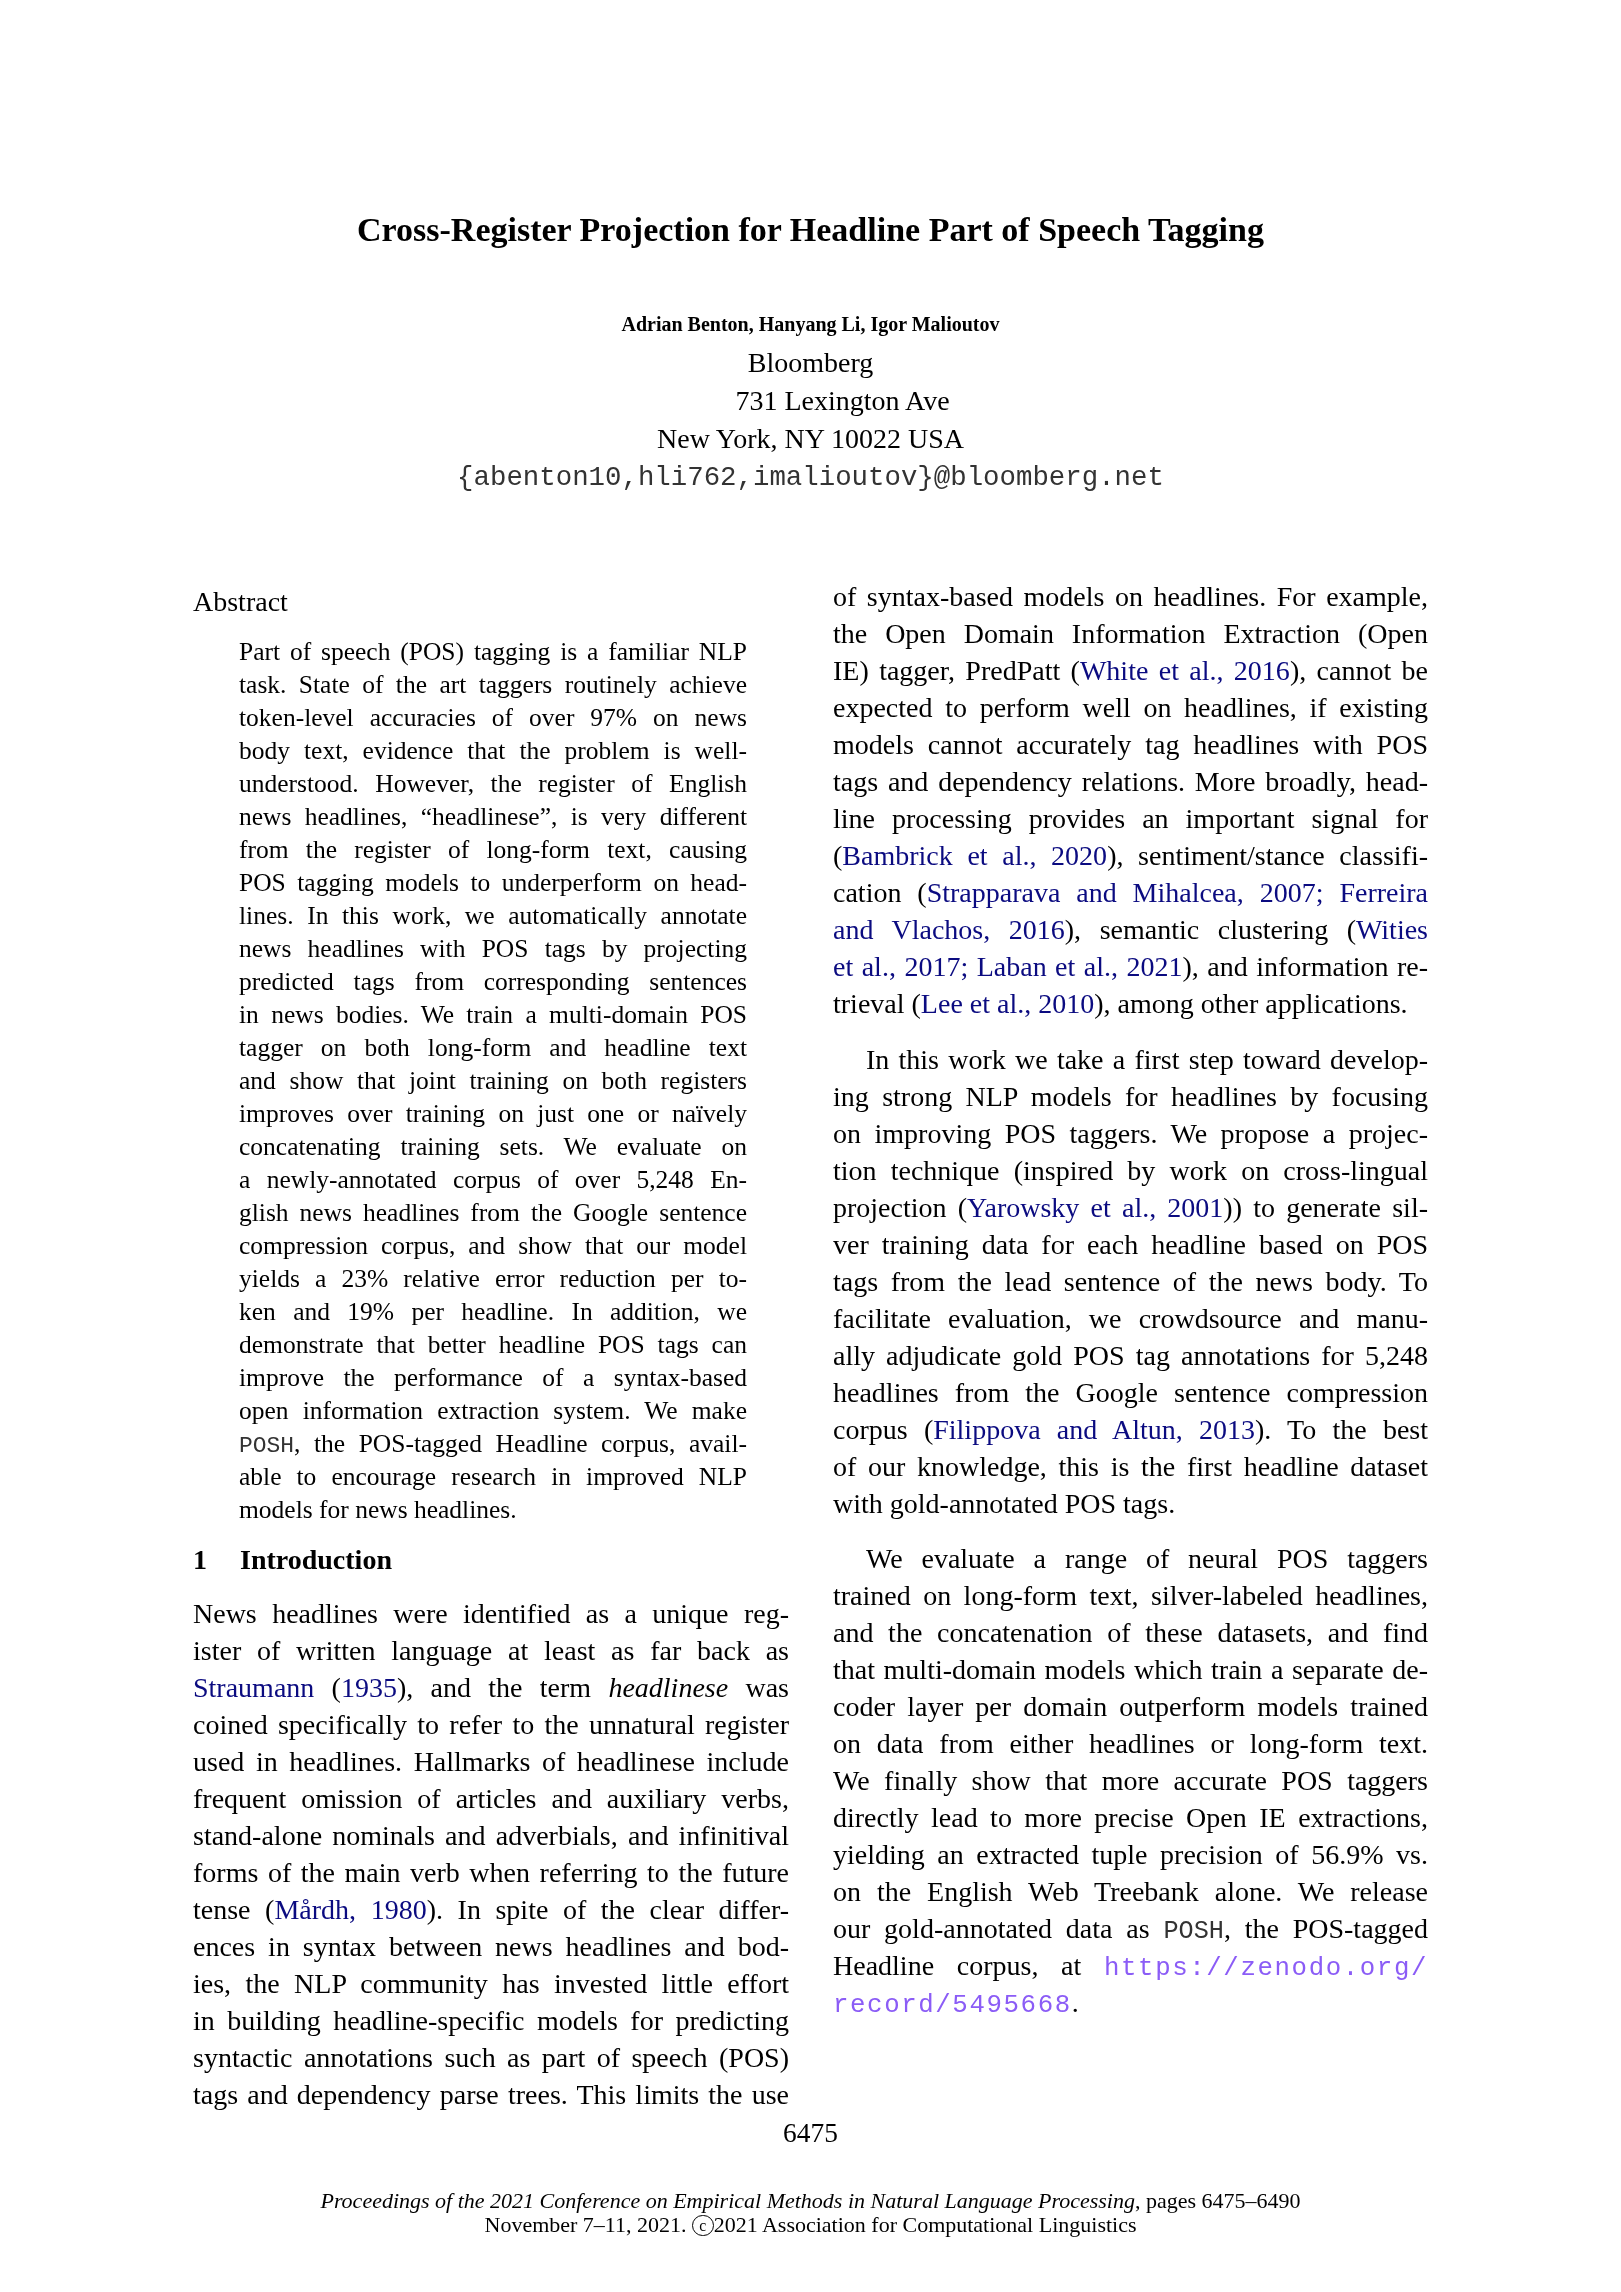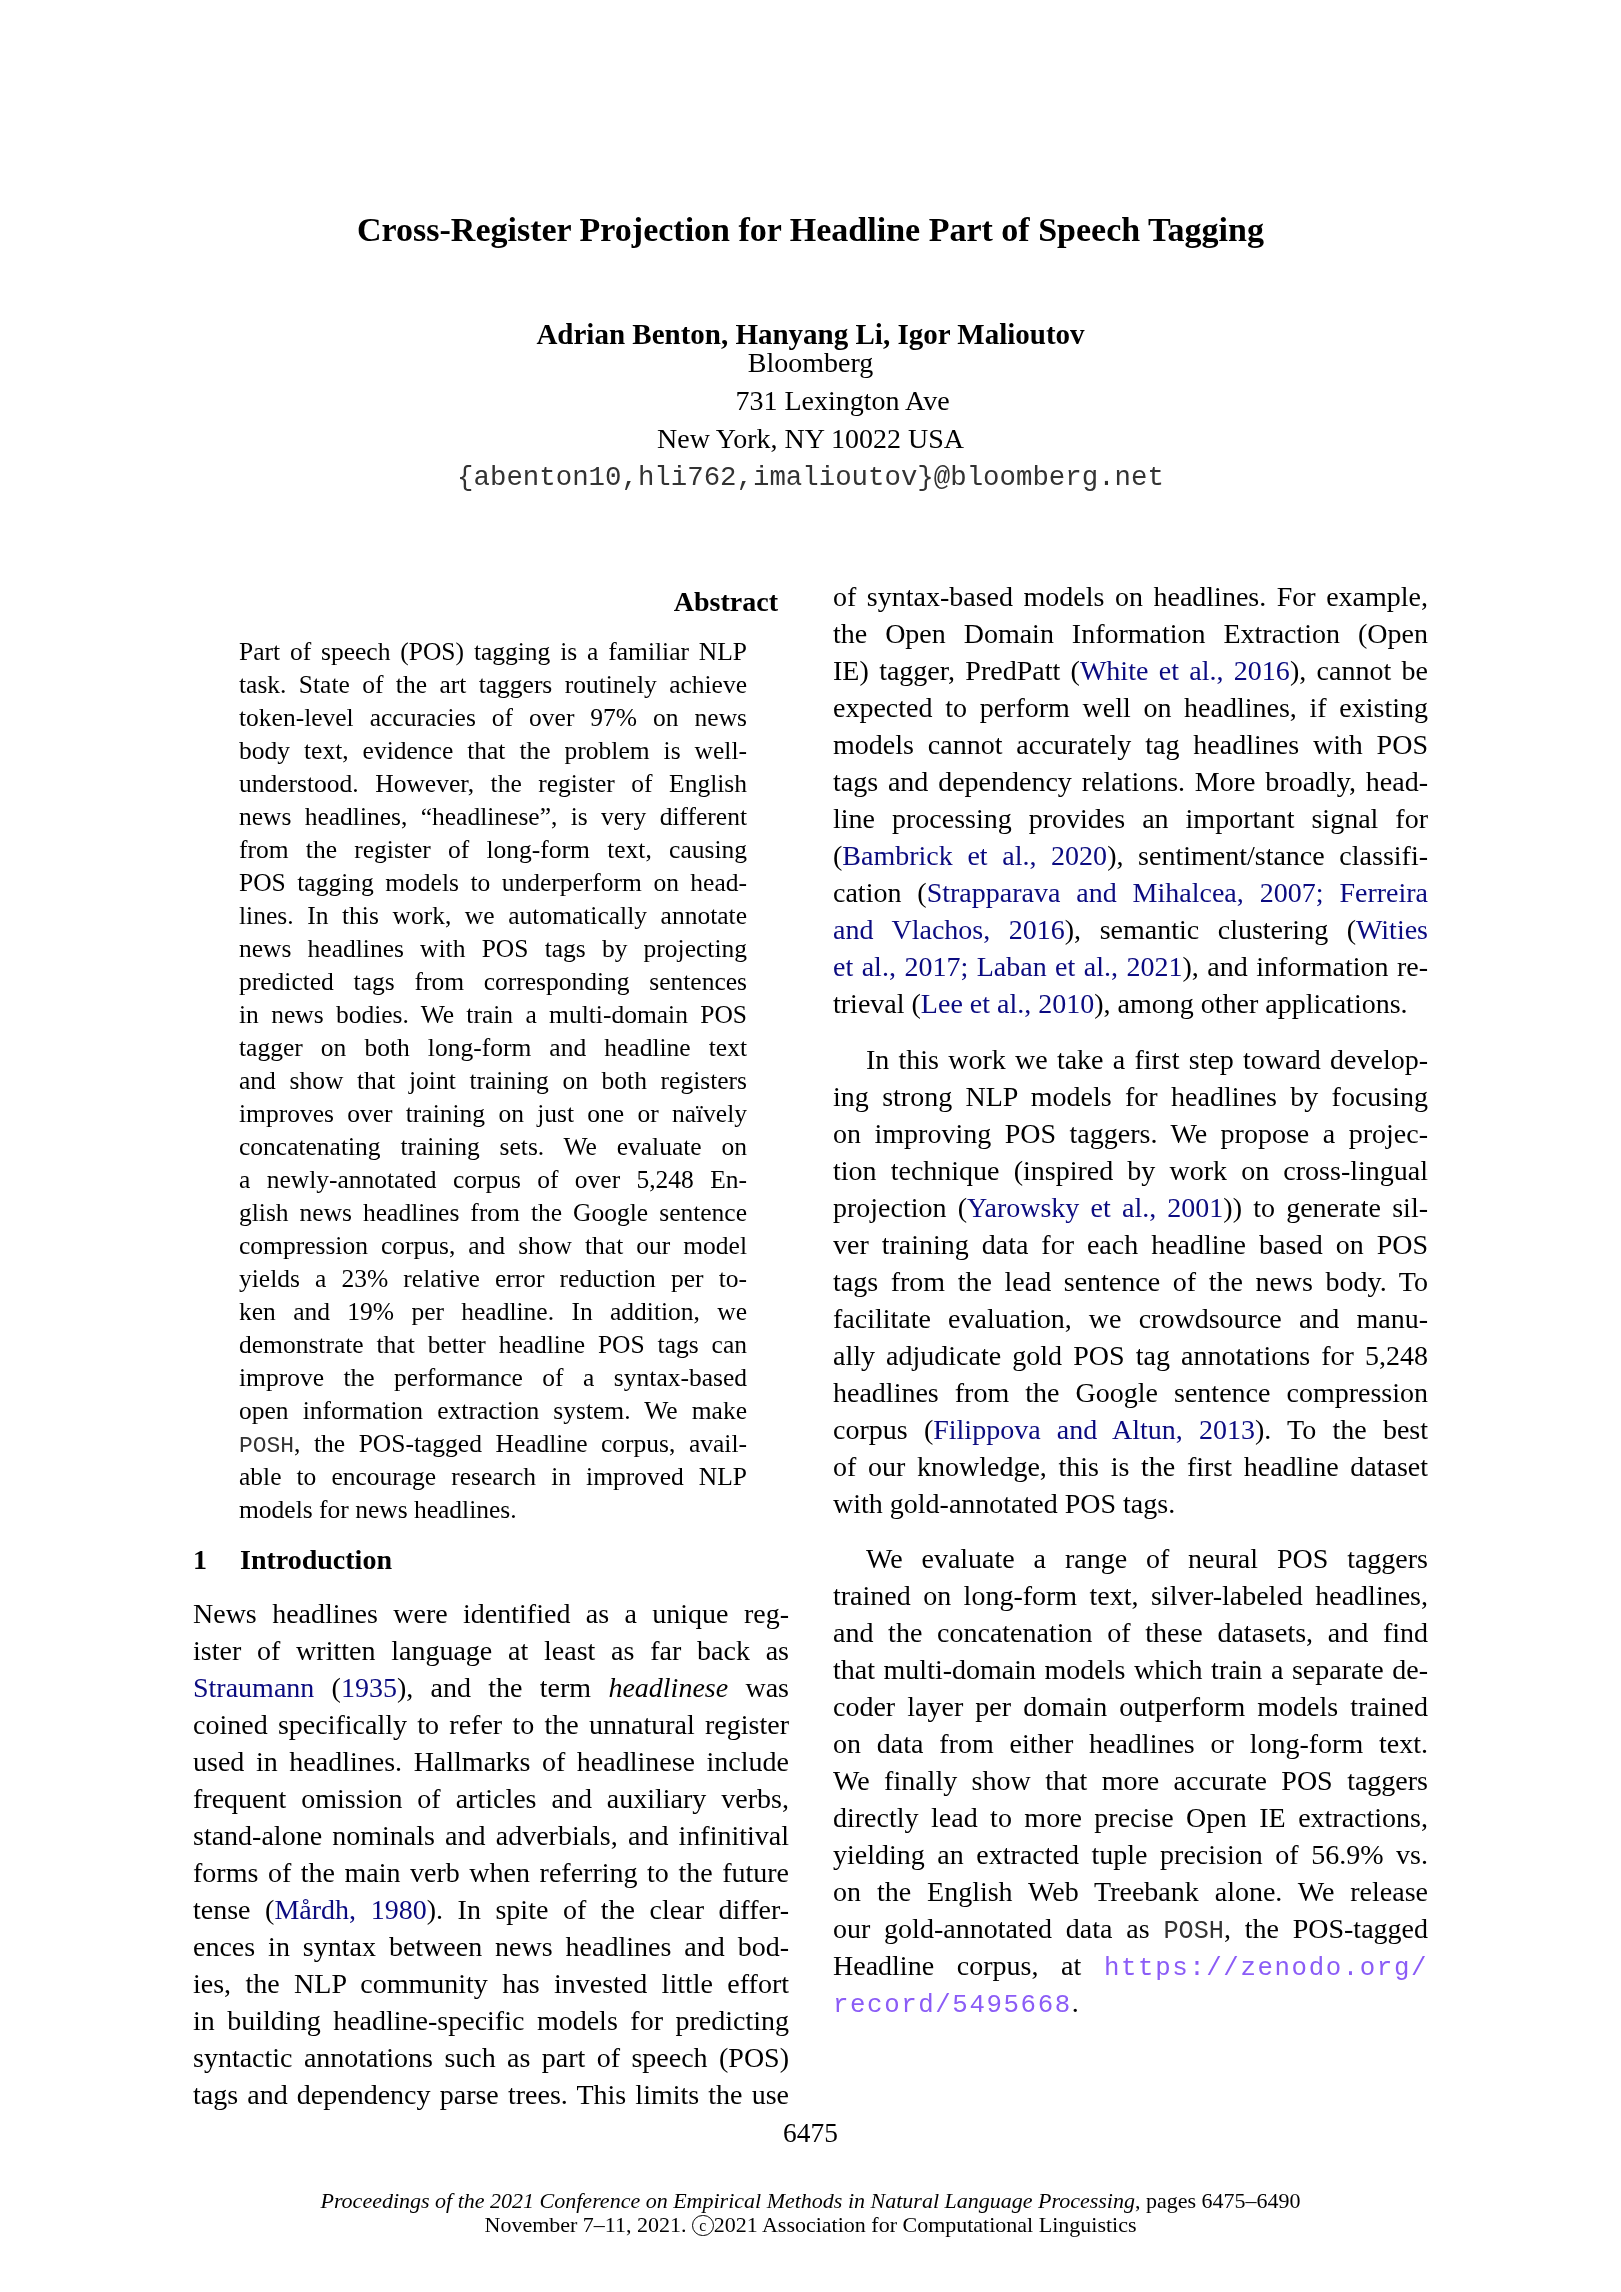--- a/index.html
+++ b/index.html
@@ -8,7 +8,7 @@
   .abs { position: absolute; }
   .center { left: 0; width: 1621px; text-align: center; }
   #title { top: 208px; font-size: 34px; font-weight: bold; line-height: 43px; }
-  #authors { top: 316px; font-size: 29px; font-weight: bold; line-height: 37px; }
+  #authors { top: 306px; font-size: 20px; font-weight: bold; line-height: 37px; }
   .affil { font-size: 28px; line-height: 38px; }
   #affil-org { top: 344px; }
   #affil-street { top: 382px; padding-left: 32px; }

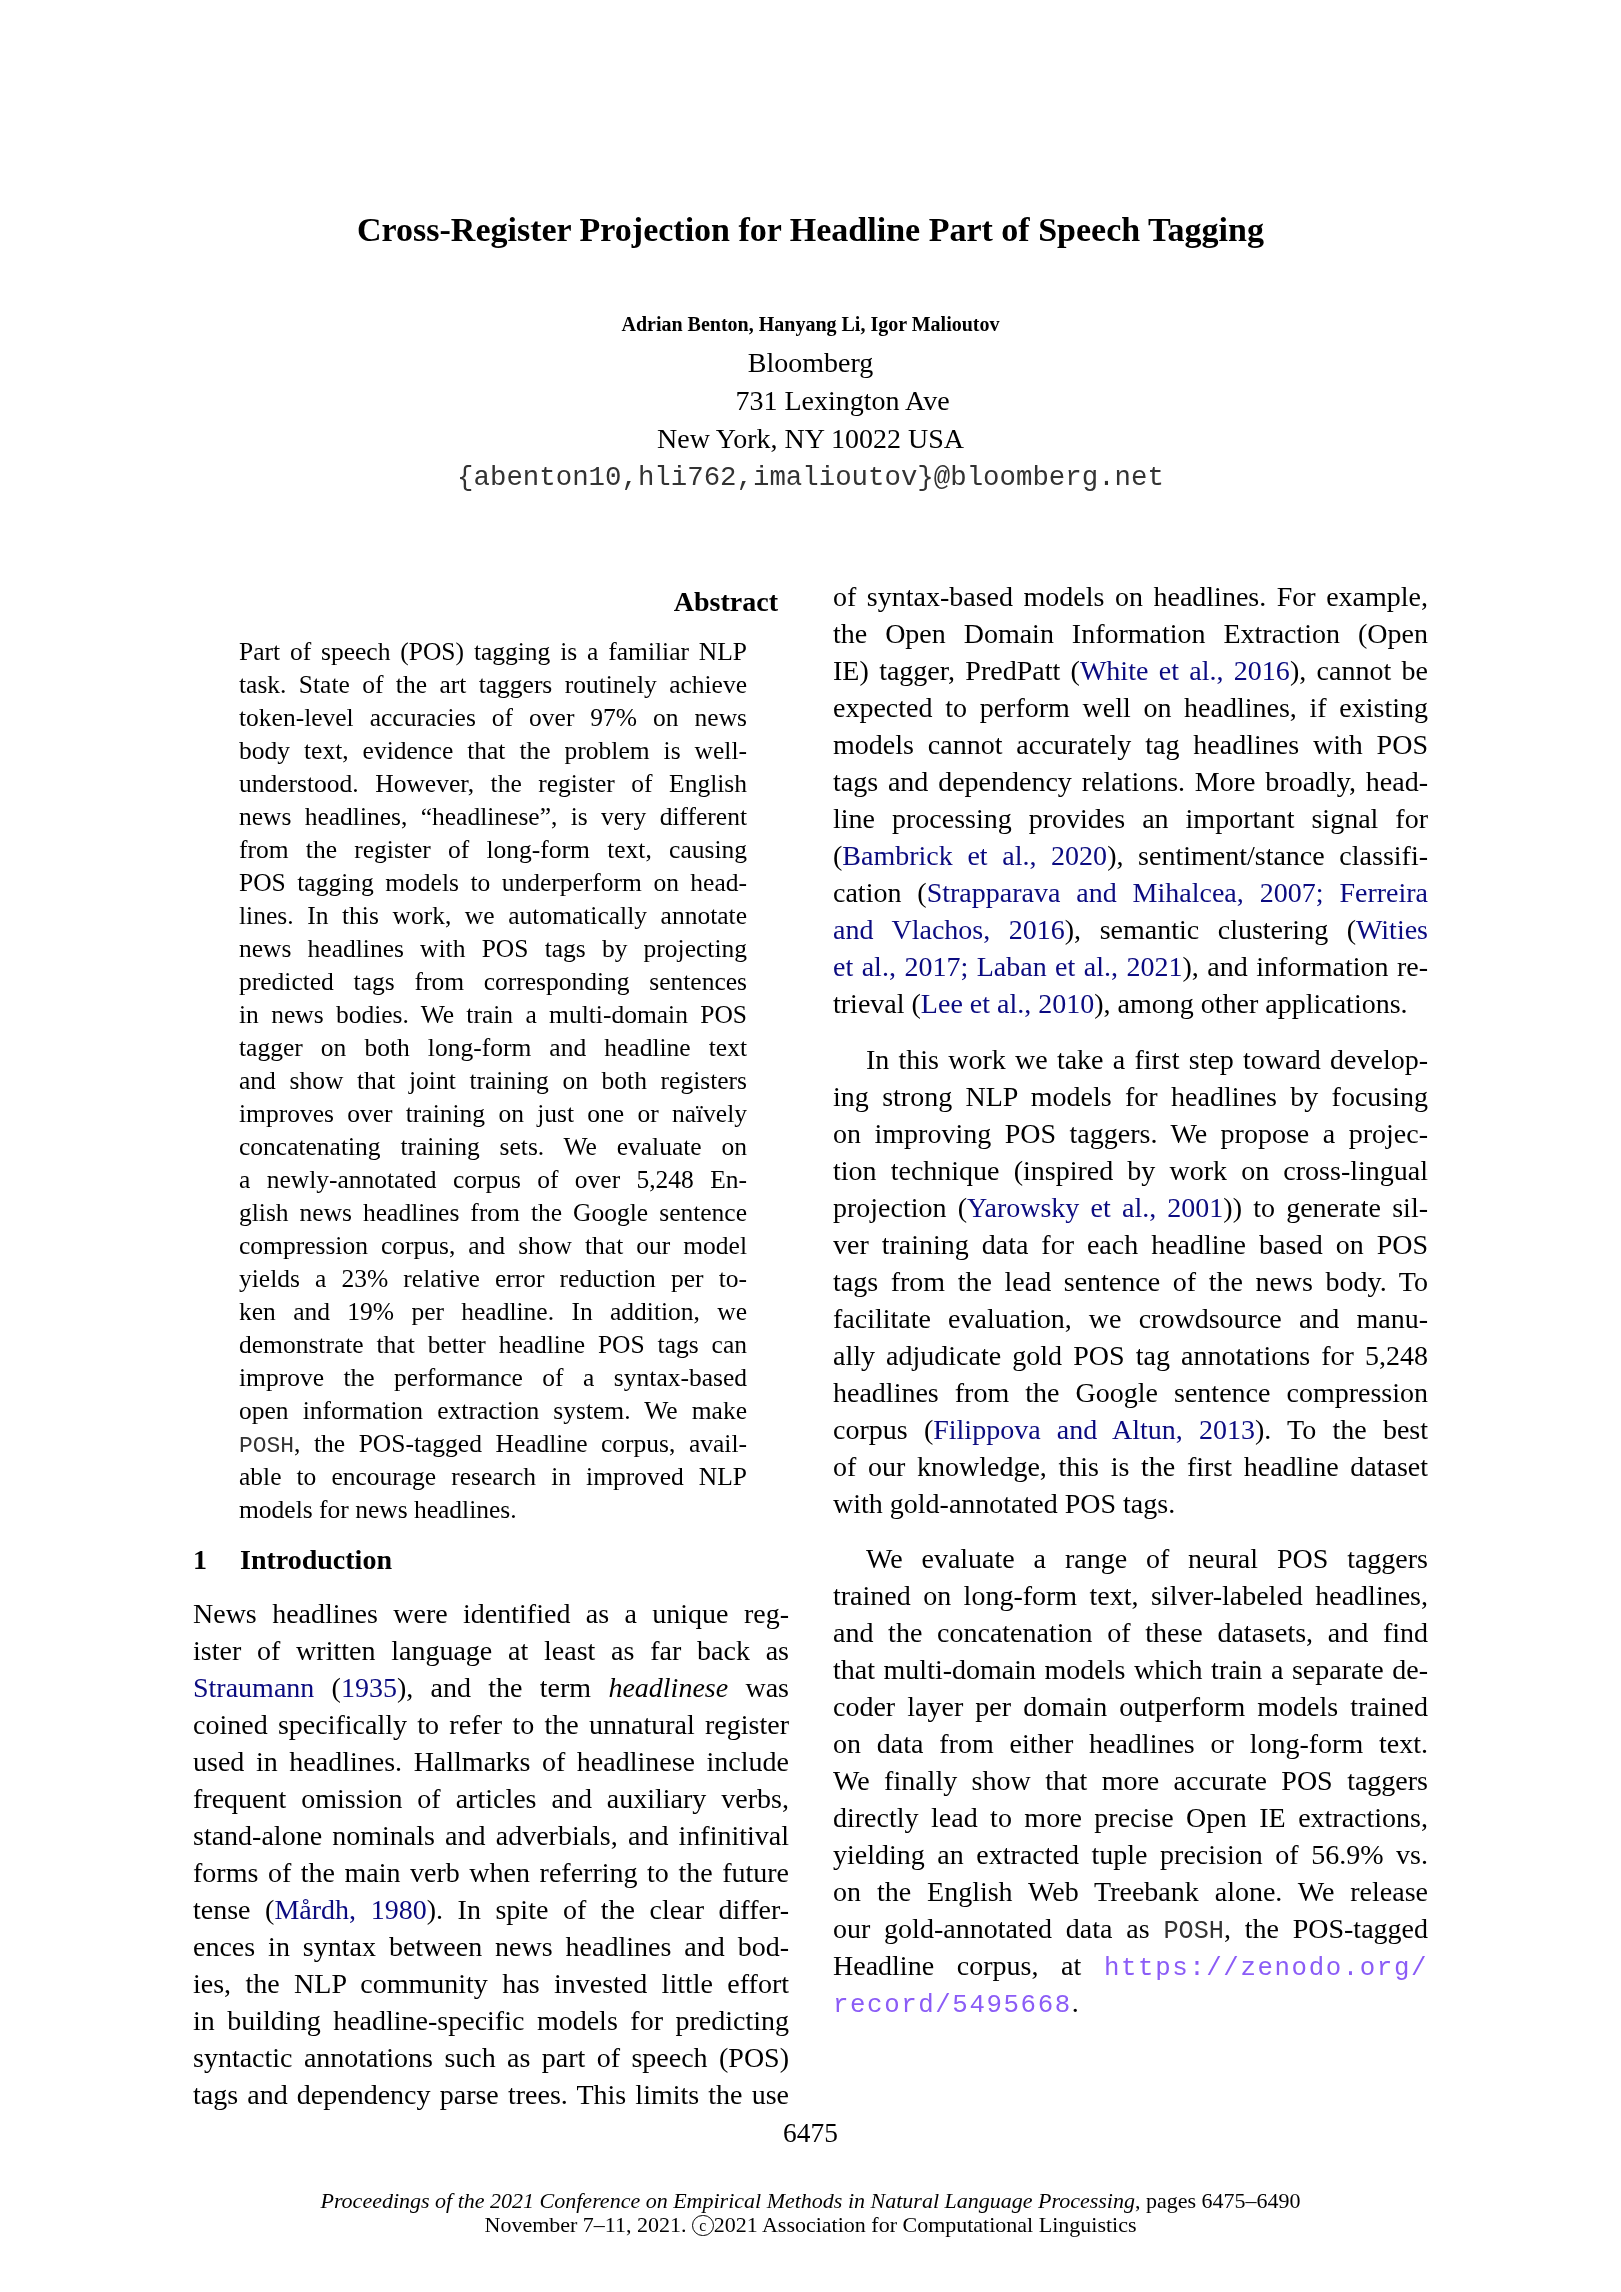--- a/index.html
+++ b/index.html
@@ -15,7 +15,7 @@
   #affil-city { top: 420px; }
   #email { top: 459px; font-family: "Liberation Mono", "DejaVu Sans Mono", monospace; font-size: 27.4px; line-height: 38px; color: #333; }
 
-  #abstract-heading { top: 584px; left: 182px; width: 596px; text-align: right; font-size: 28px; font-weight: bold; line-height: 35px; }
+  #abstract-heading { top: 584px; left: 193px; width: 596px; text-align: left; font-size: 28px; font-weight: normal; line-height: 35px; }
   #abstract { top: 635px; left: 239px; width: 508px; font-size: 25.5px; line-height: 33px; }
 
   .line { display: block; white-space: nowrap; text-align: justify; text-align-last: justify; height: 1em; }

